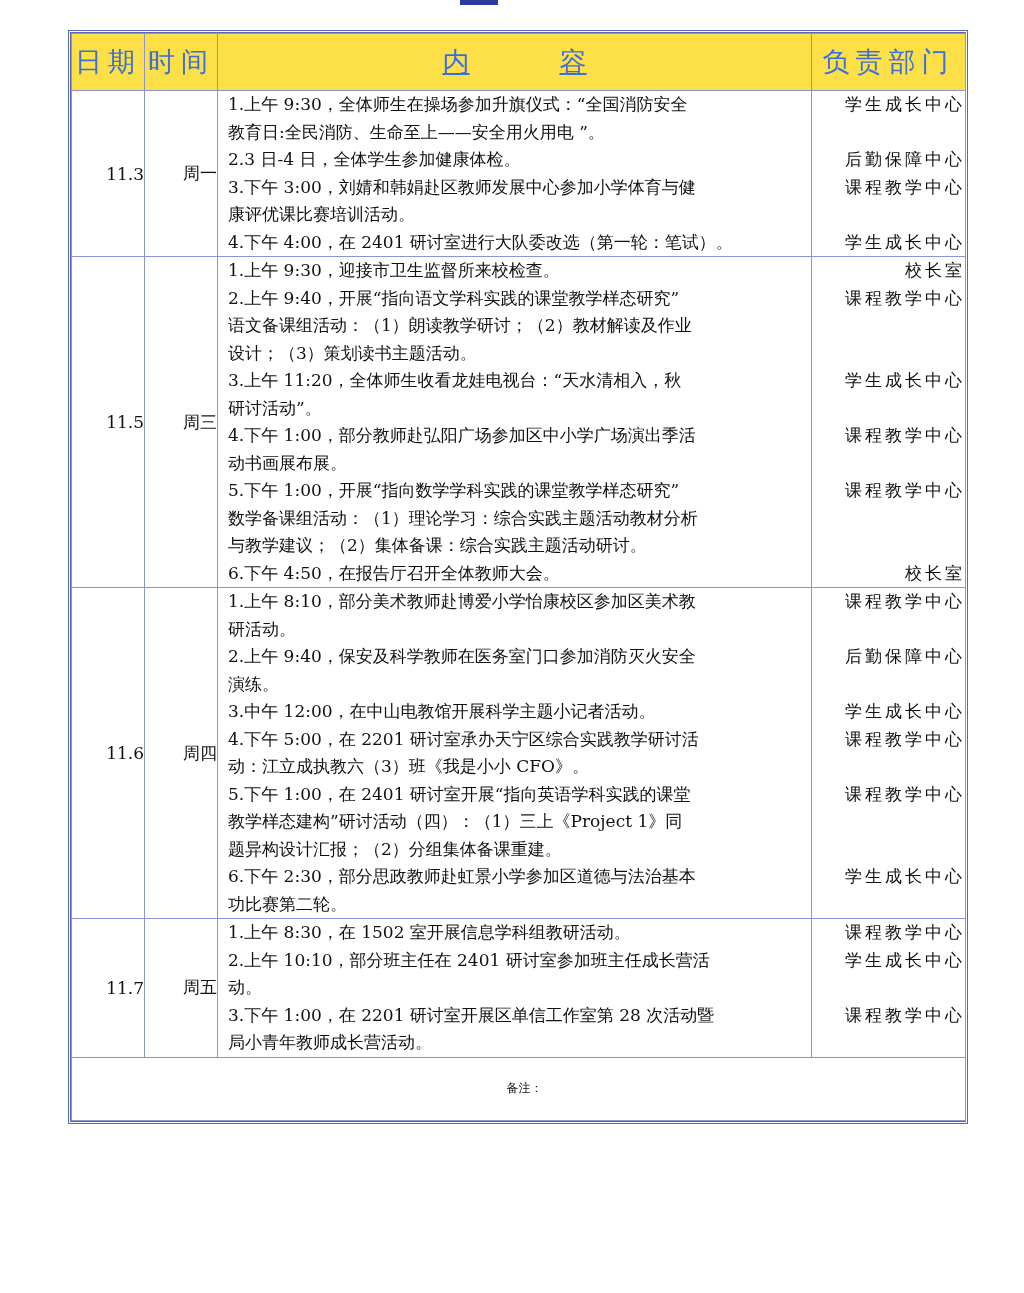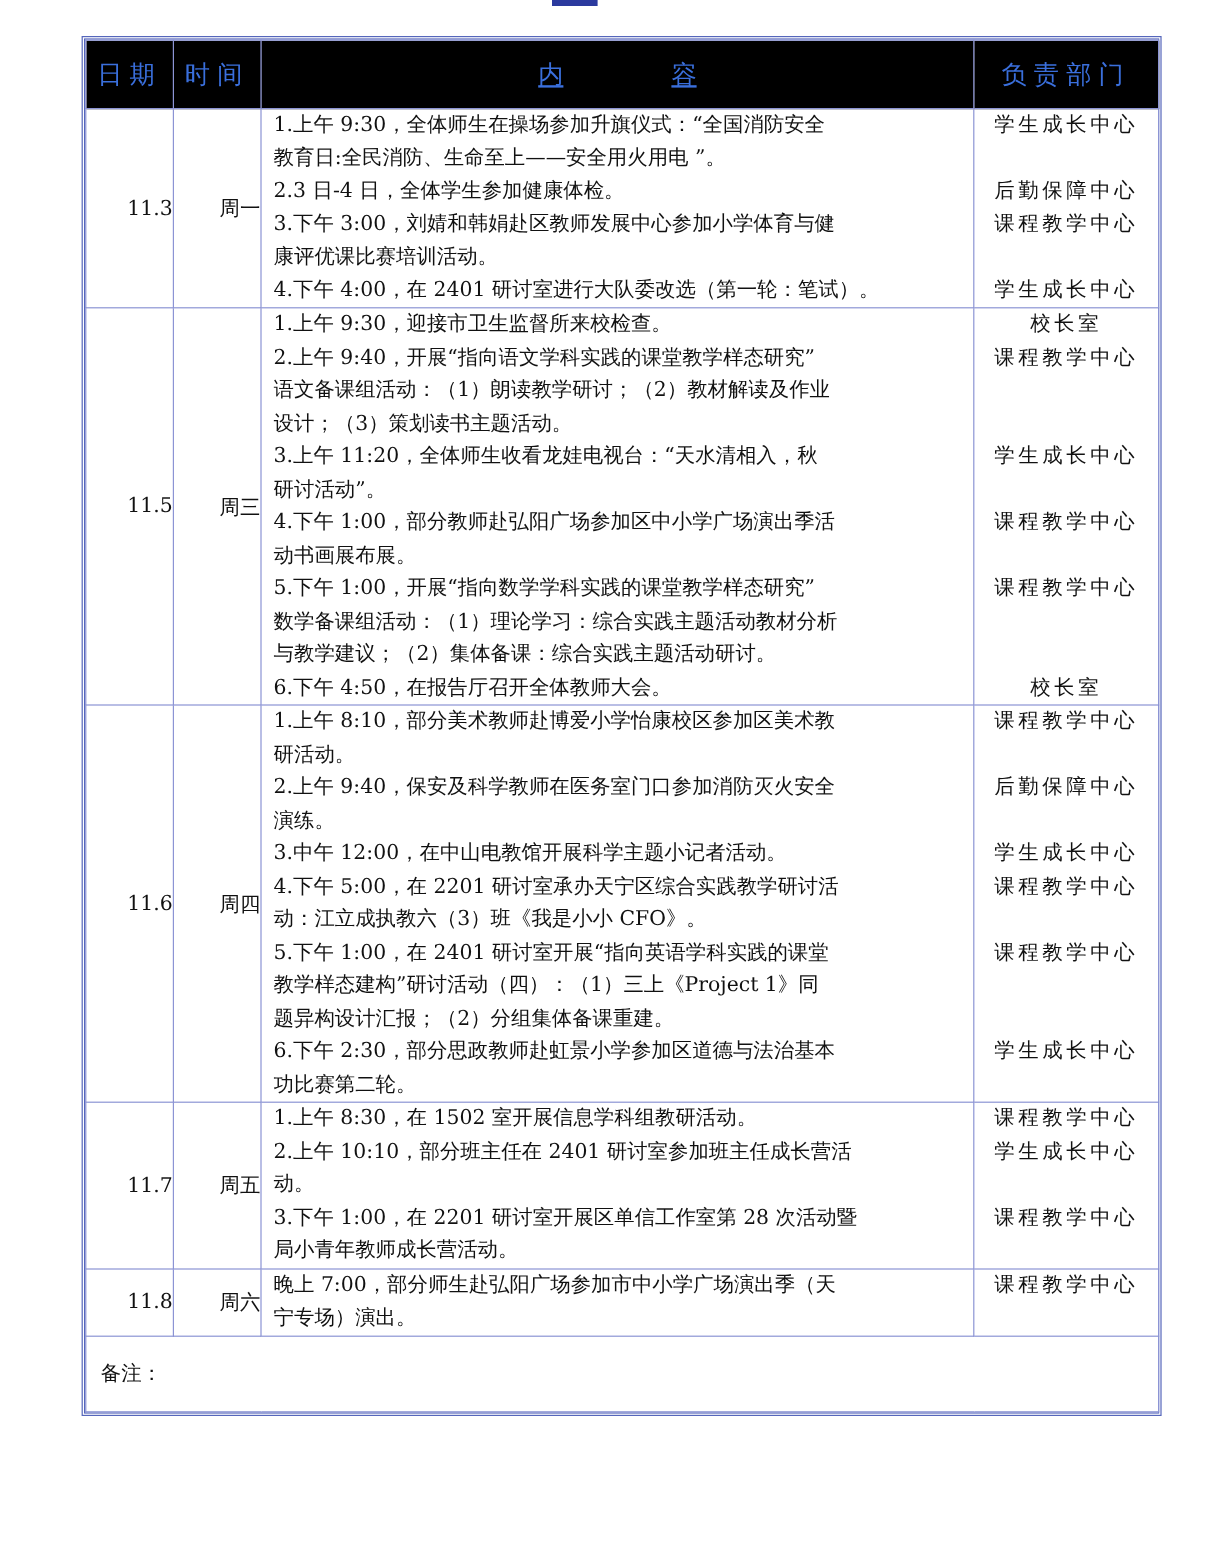--- a/index.html
+++ b/index.html
@@ -10,7 +10,7 @@
            border:3px double #5566bb; box-sizing:border-box; }
   table { border-collapse:collapse; width:100%; table-layout:fixed; }
   td, th { border:1px solid #8c94d4; padding:0; vertical-align:middle; }
-  th { background:#000000; color:#3a6fdc; font-weight:normal; font-size:21px;
+  th { background:#fde047; color:#3a6fdc; font-weight:normal; font-size:27px;
        height:56px; letter-spacing:6px; }
   th.content-head { letter-spacing:0;text-decoration:underline; }
   th.content-head span.gap { display:inline-block; width:90px; }

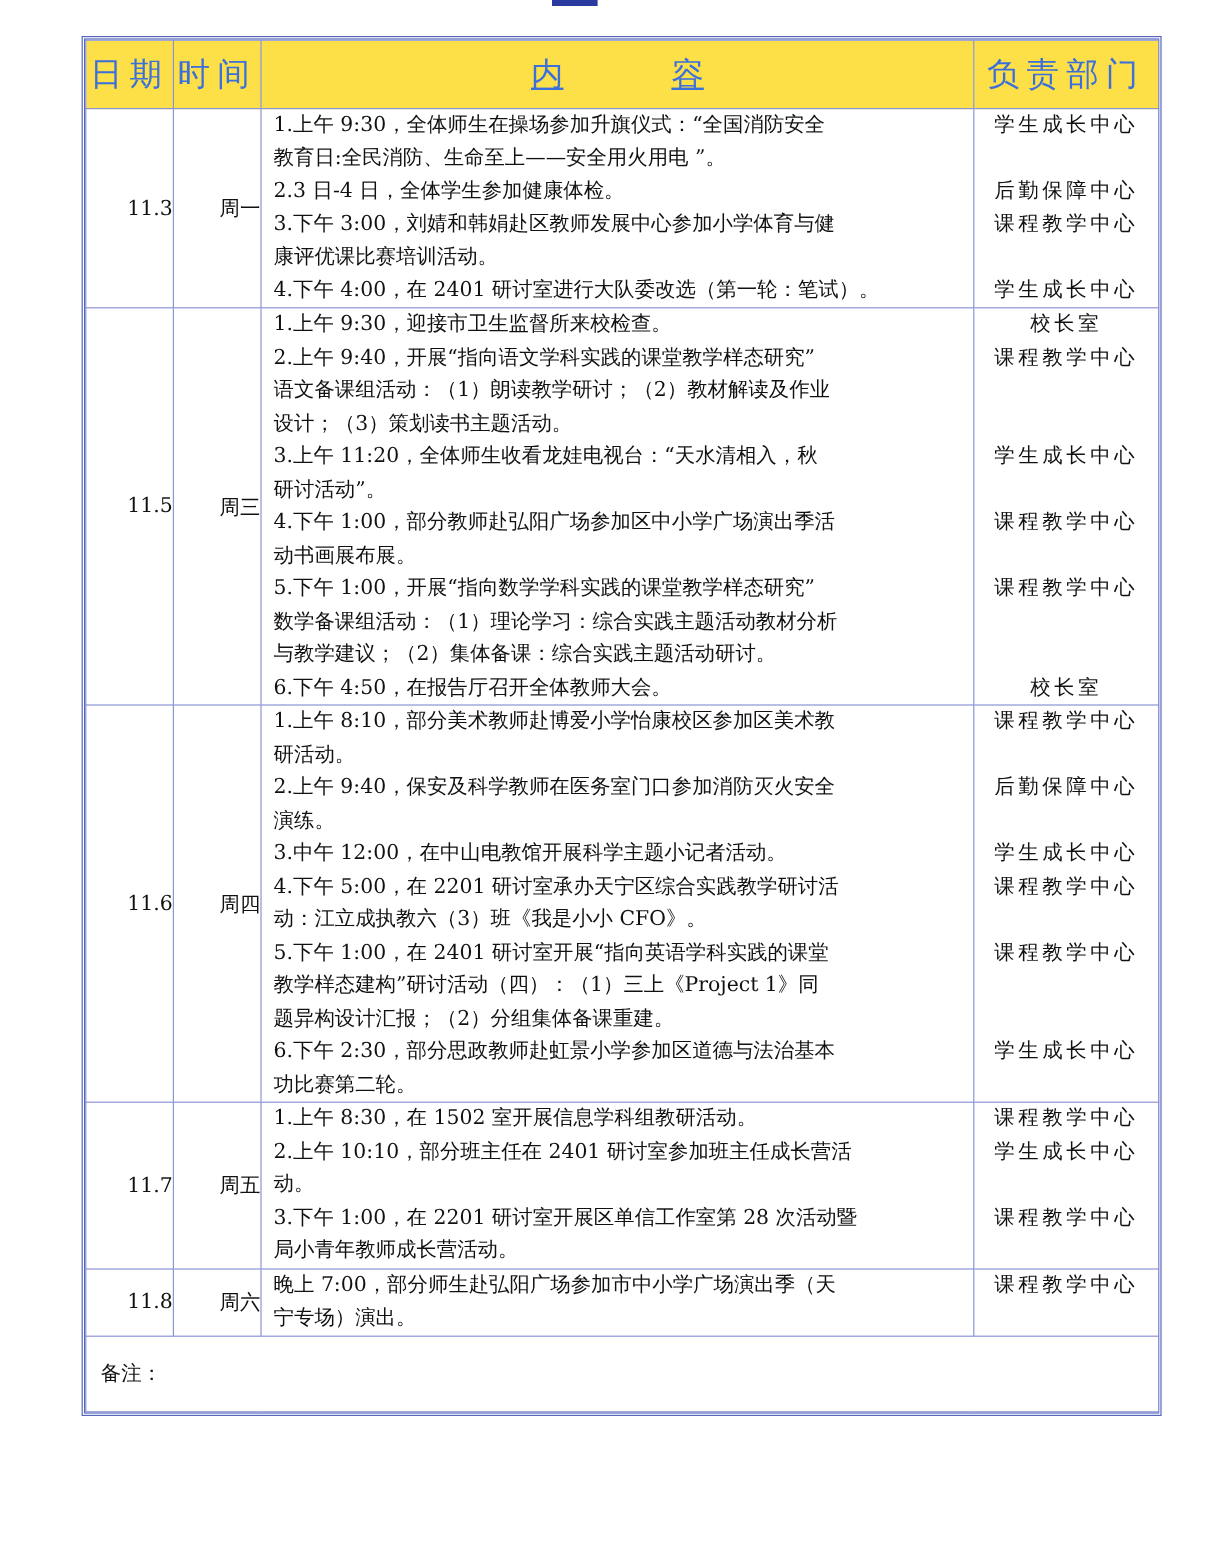--- a/index.html
+++ b/index.html
@@ -16,7 +16,7 @@
   th.content-head span.gap { display:inline-block; width:90px; }
   td.date, td.day { text-align:right; font-size:17px; }
   td.content { padding:0 8px 0 10px; font-size:17px; line-height:27.5px;margin-top:14px; }
-  td.dept { text-align:center; font-size:17px; line-height:27.5px; letter-spacing:3px; }
+  td.dept { text-align:right; font-size:17px; line-height:27.5px; letter-spacing:3px; }
   .ln { height:27.5px; white-space:nowrap; overflow:hidden; }
   .row-note td { height:62px; font-size:17px; padding-left:12px; text-align:left; }
 </style>

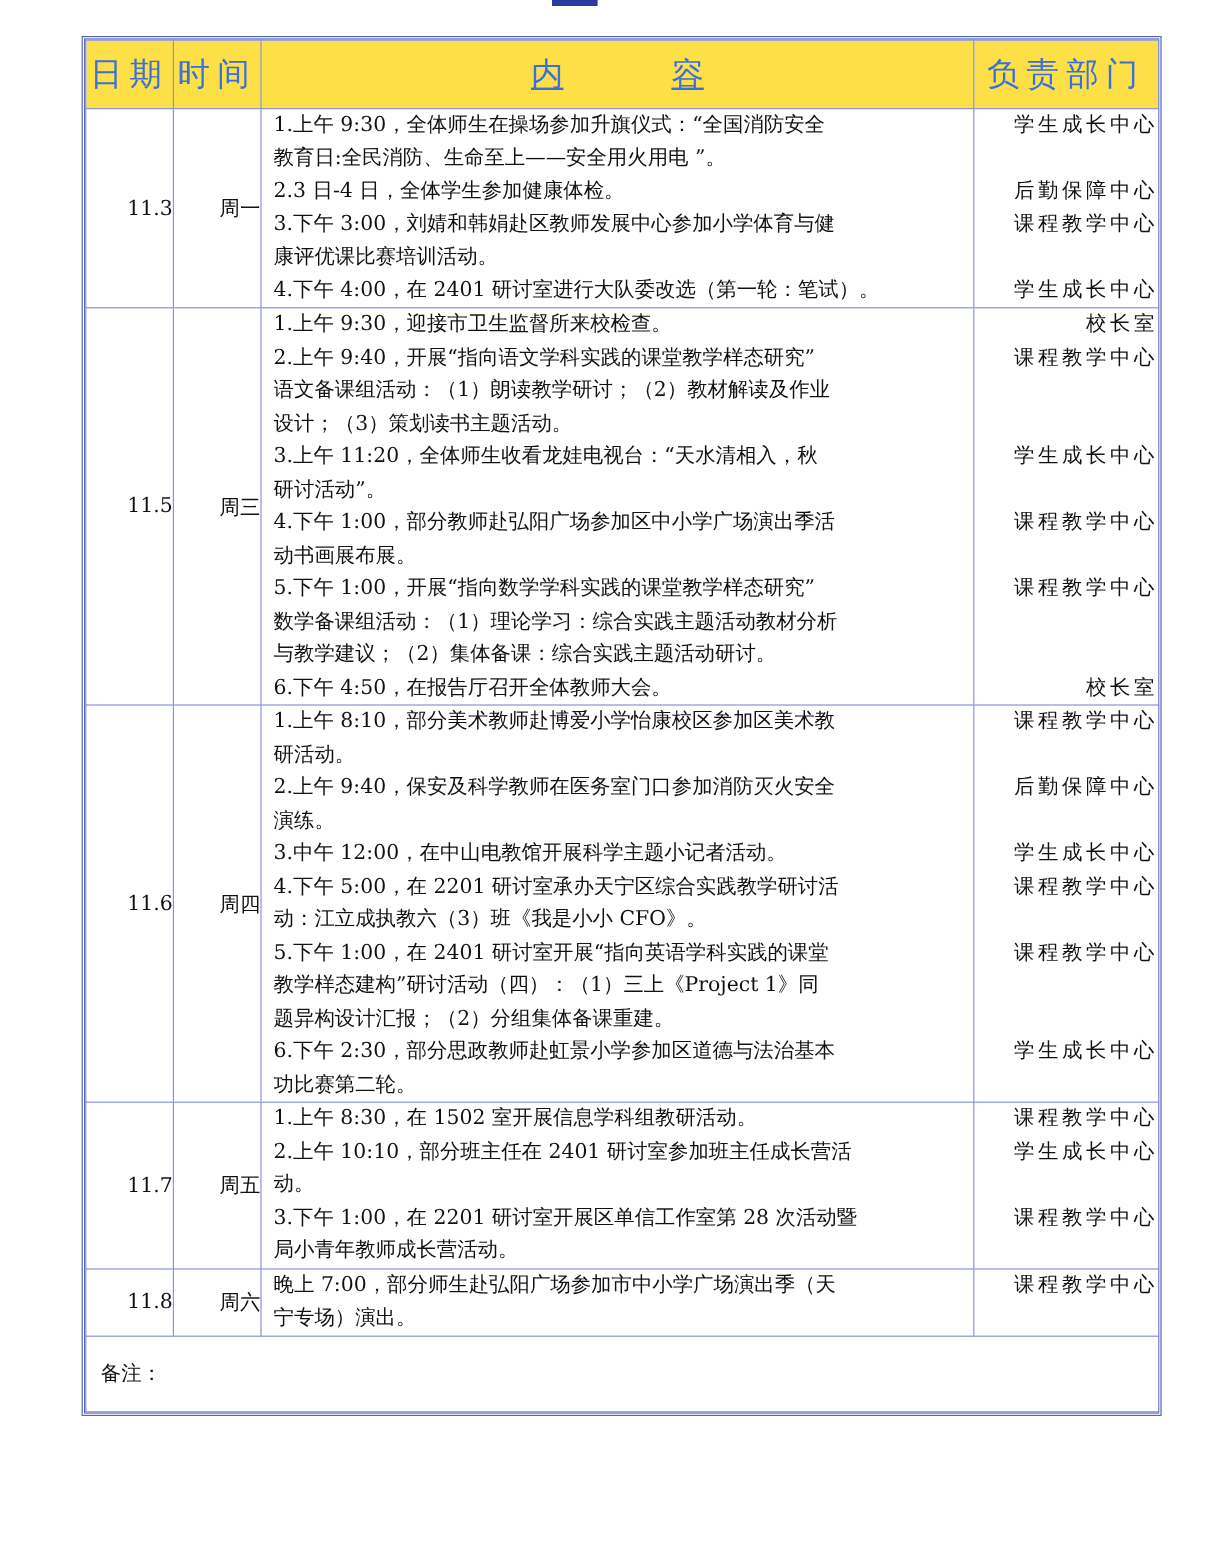--- a/index.html
+++ b/index.html
@@ -144,18 +144,6 @@
             <div class="ln"></div>
           </td>
         </tr>
-        <tr>
-          <td class="date">11.8</td>
-          <td class="day">周六</td>
-          <td class="content">
-            <div class="ln">晚上 7:00，部分师生赴弘阳广场参加市中小学广场演出季（天</div>
-            <div class="ln">宁专场）演出。</div>
-          </td>
-          <td class="dept">
-            <div class="ln">课程教学中心</div>
-            <div class="ln"></div>
-          </td>
-        </tr>
       </tbody>
     <tfoot>
       <tr class="row-note">

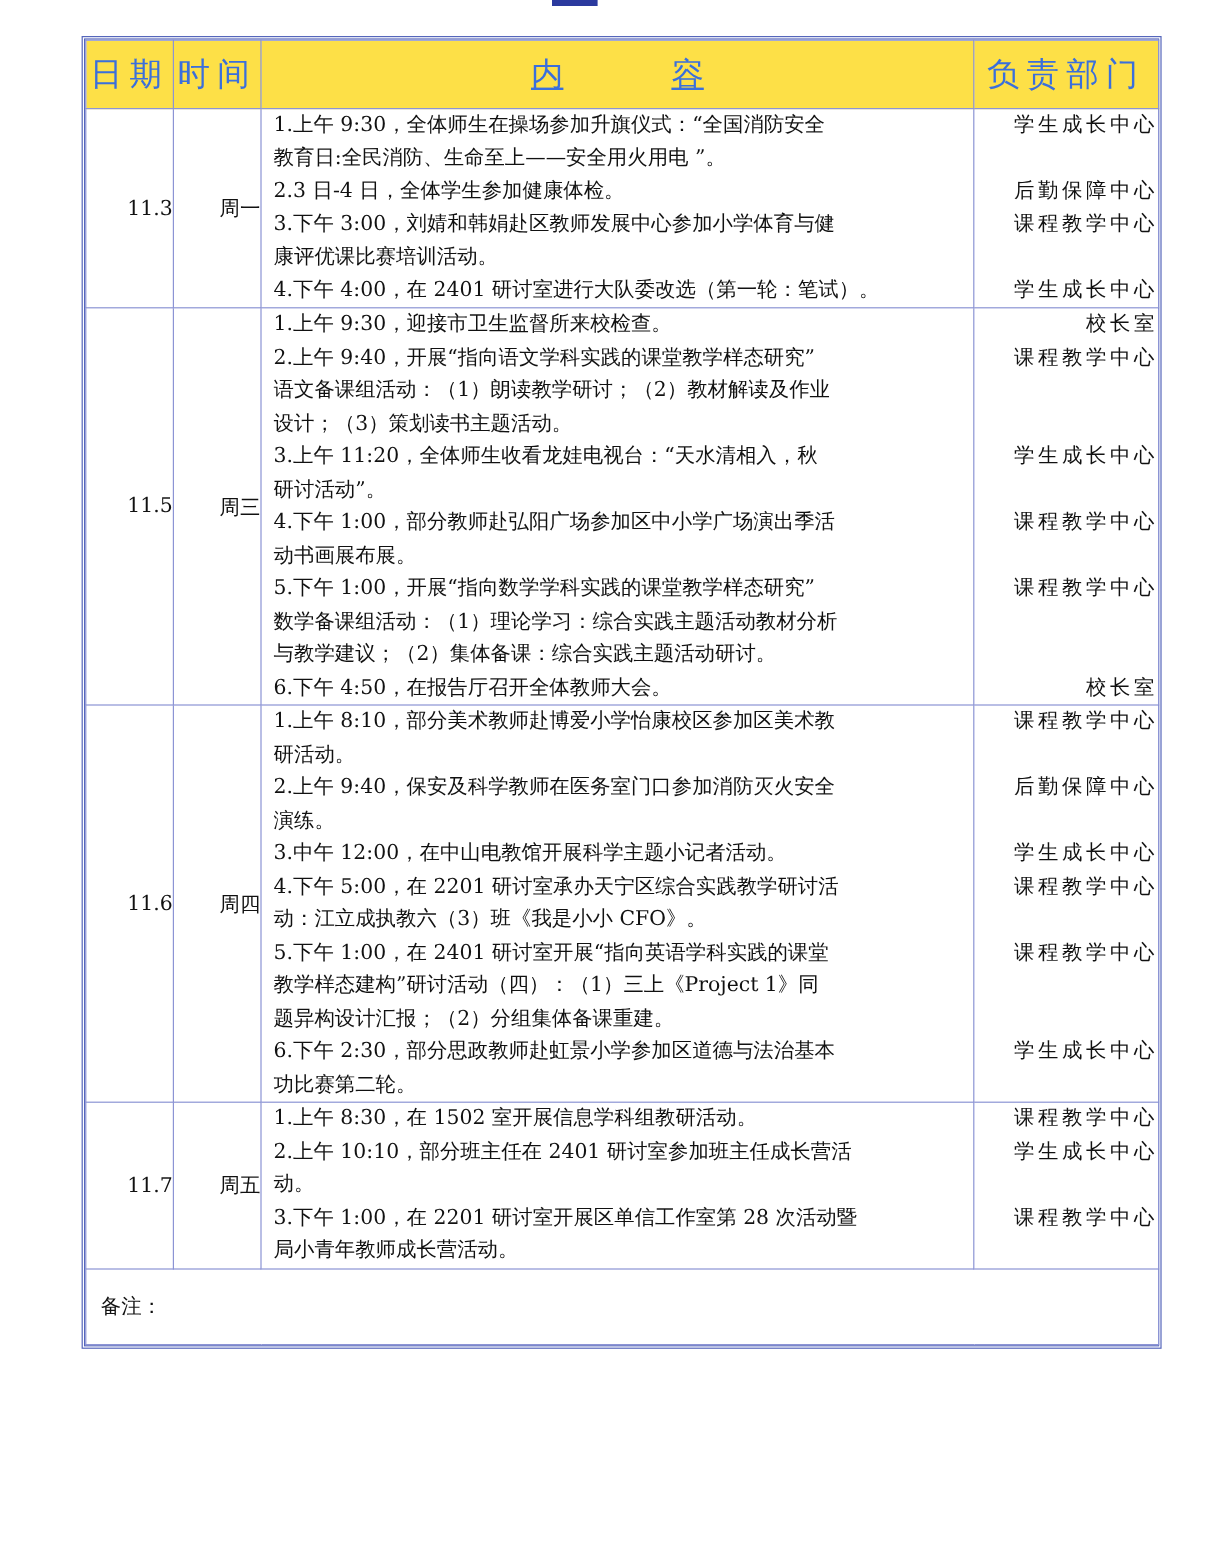--- a/index.html
+++ b/index.html
@@ -18,7 +18,7 @@
   td.content { padding:0 8px 0 10px; font-size:17px; line-height:27.5px;margin-top:14px; }
   td.dept { text-align:right; font-size:17px; line-height:27.5px; letter-spacing:3px; }
   .ln { height:27.5px; white-space:nowrap; overflow:hidden; }
-  .row-note td { height:62px; font-size:17px; padding-left:12px; text-align:left; }
+  .row-note td { height:62px; font-size:12px; padding-left:12px; text-align:center; }
 </style>
 </head>
 <body>

